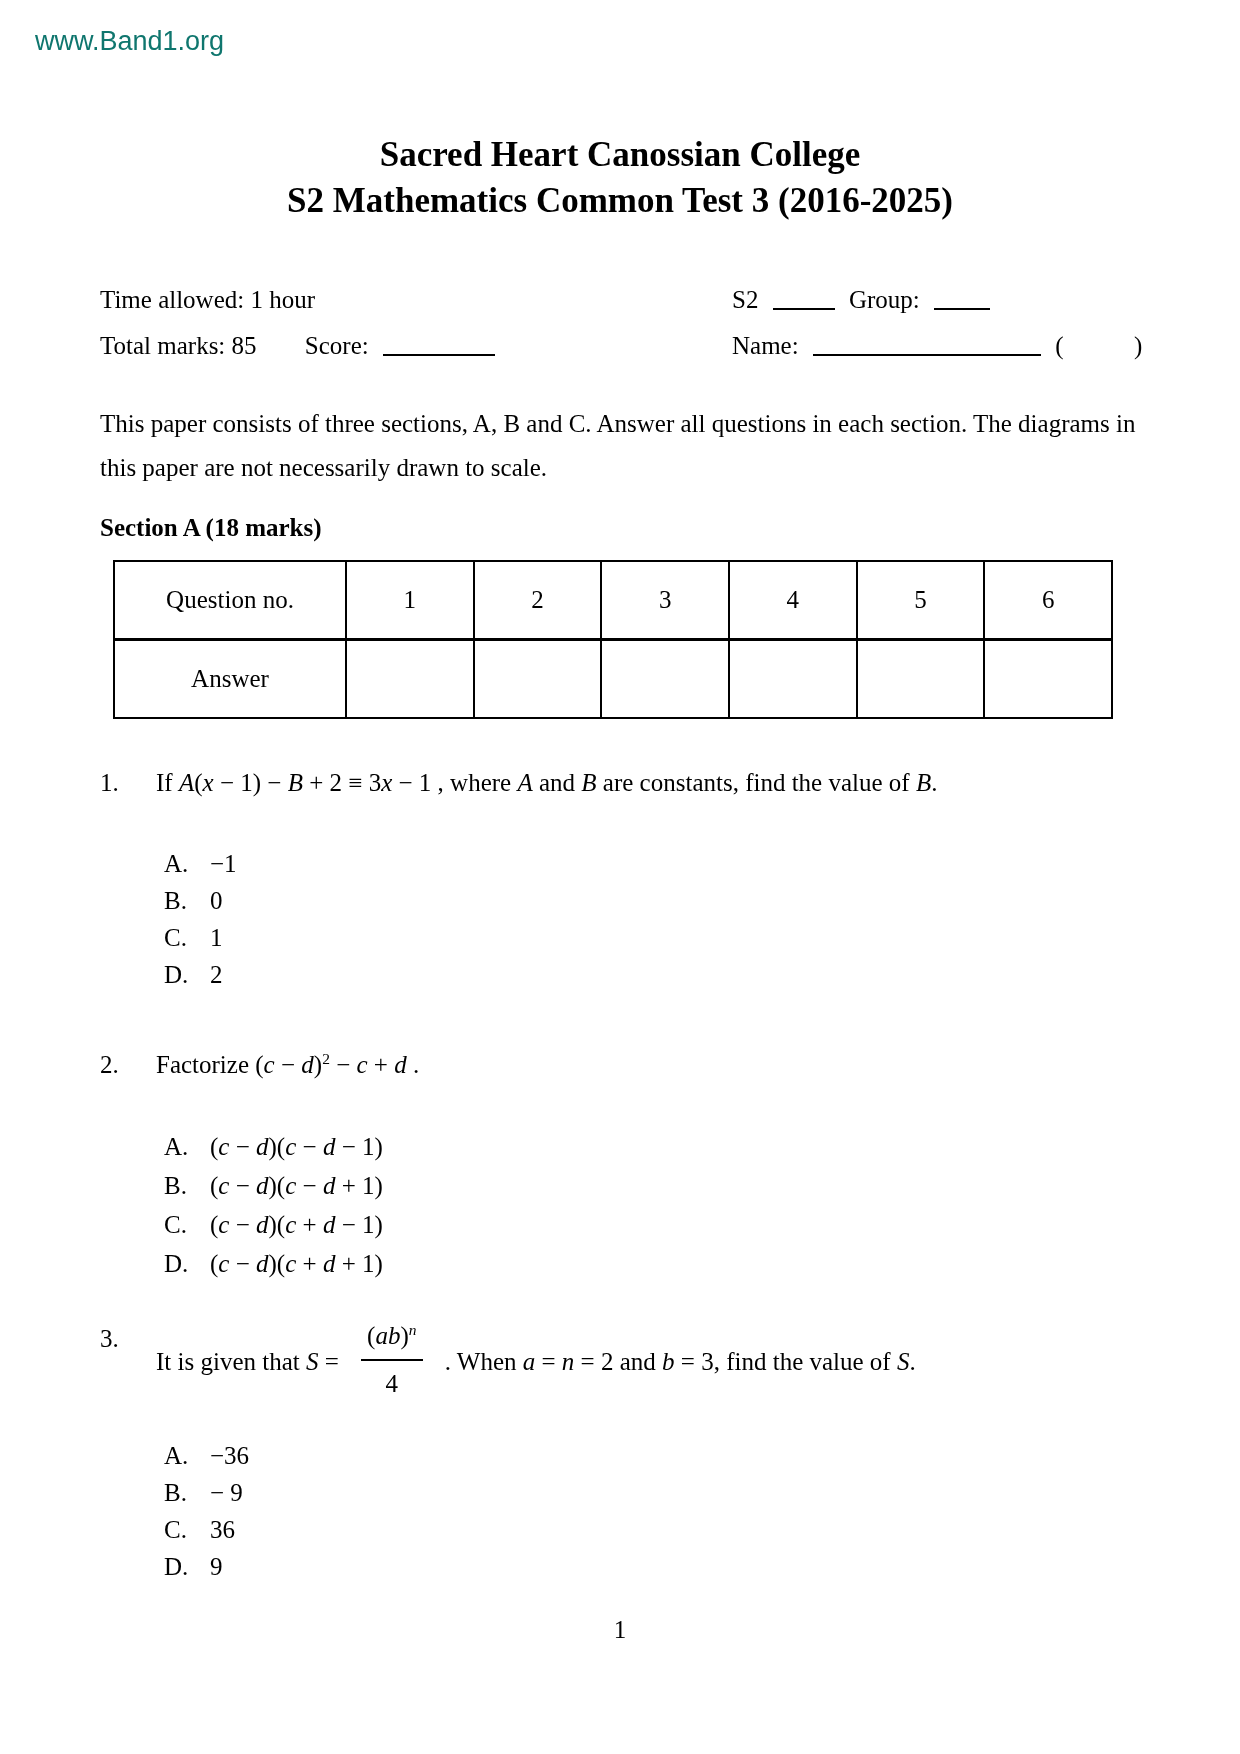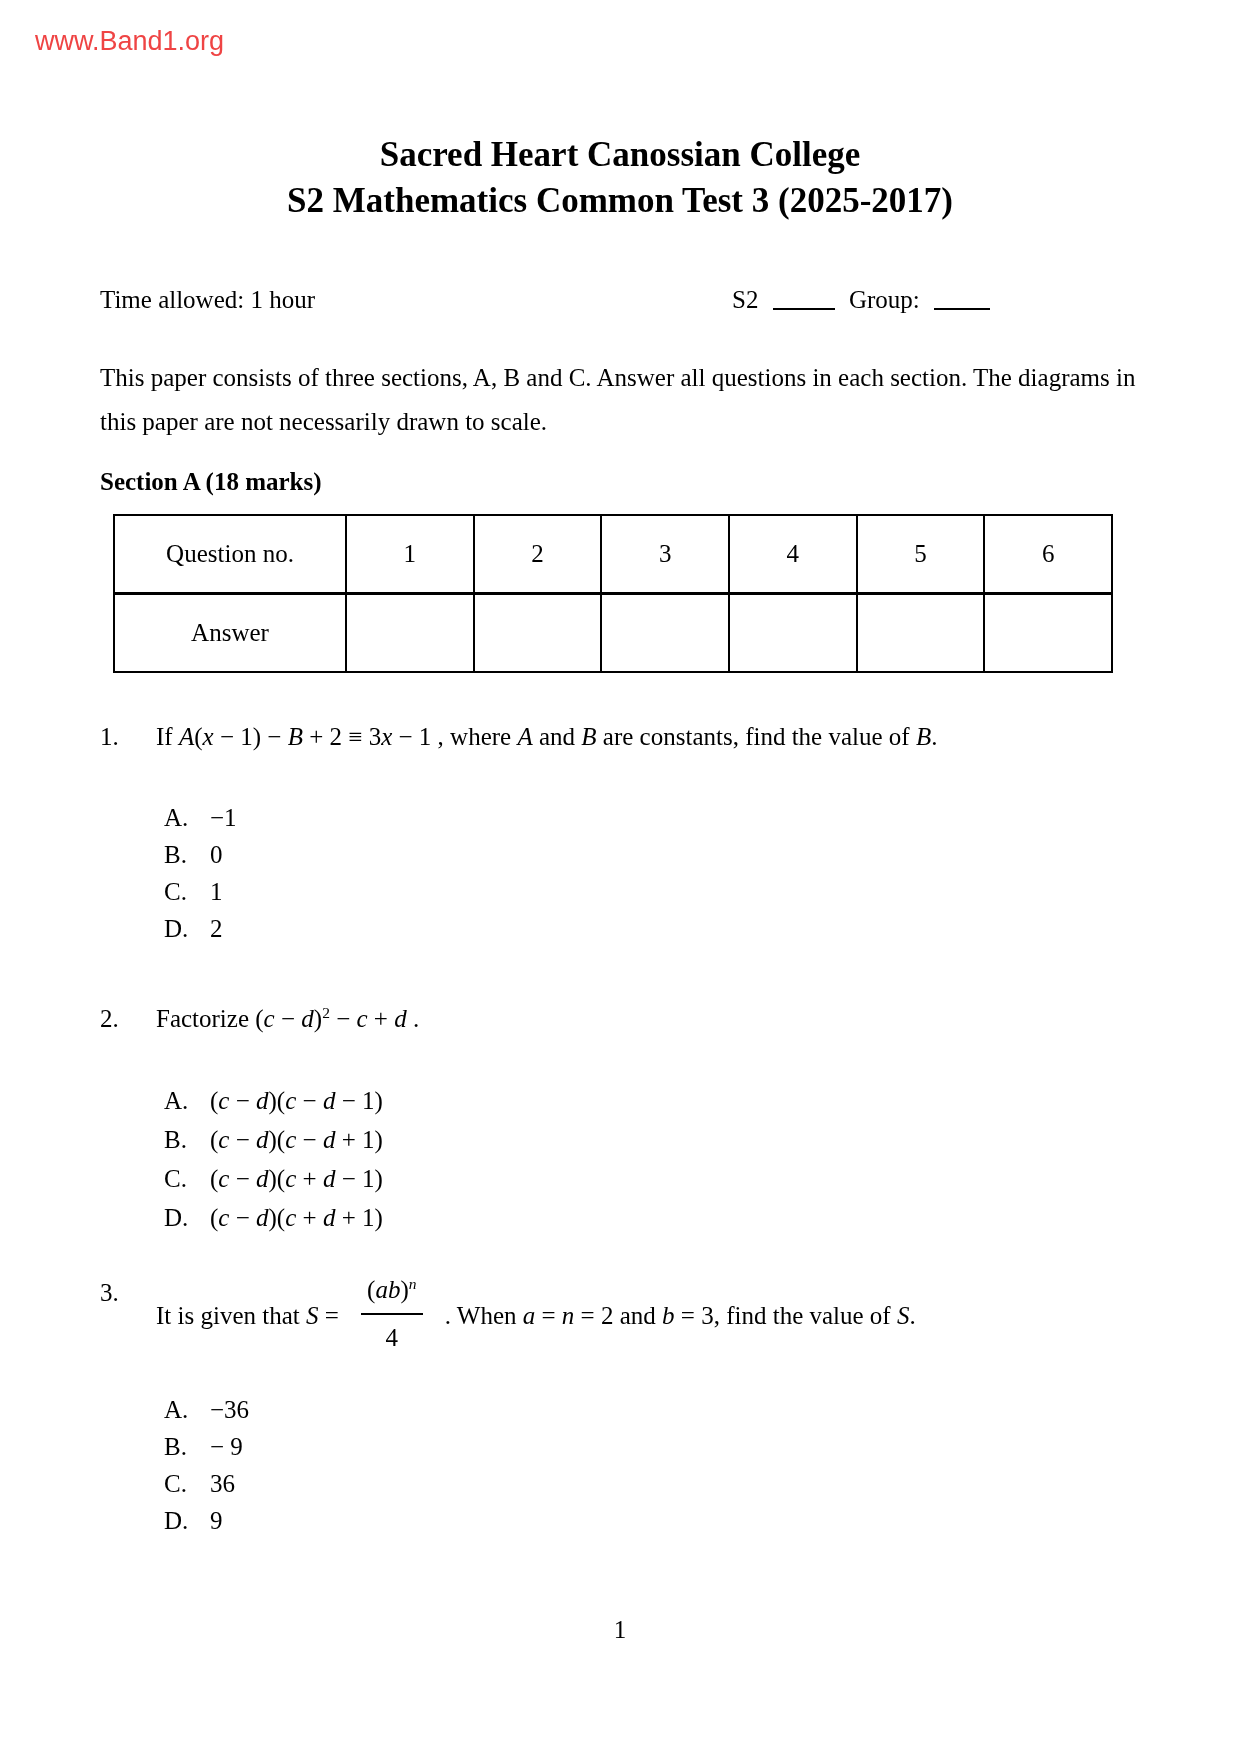--- a/index.html
+++ b/index.html
@@ -12,7 +12,7 @@
   .watermark {
     position: absolute; left: 35px; top: 26px;
     font-family: "Liberation Sans", sans-serif;
-    font-size: 27px; color: #ef4444;
+    font-size: 27px; color: #0f766e;
   }
   .doc { padding: 132px 100px 0 100px; }
   .titles { text-align: center; font-weight: bold; font-size: 35px; line-height: 46px; }

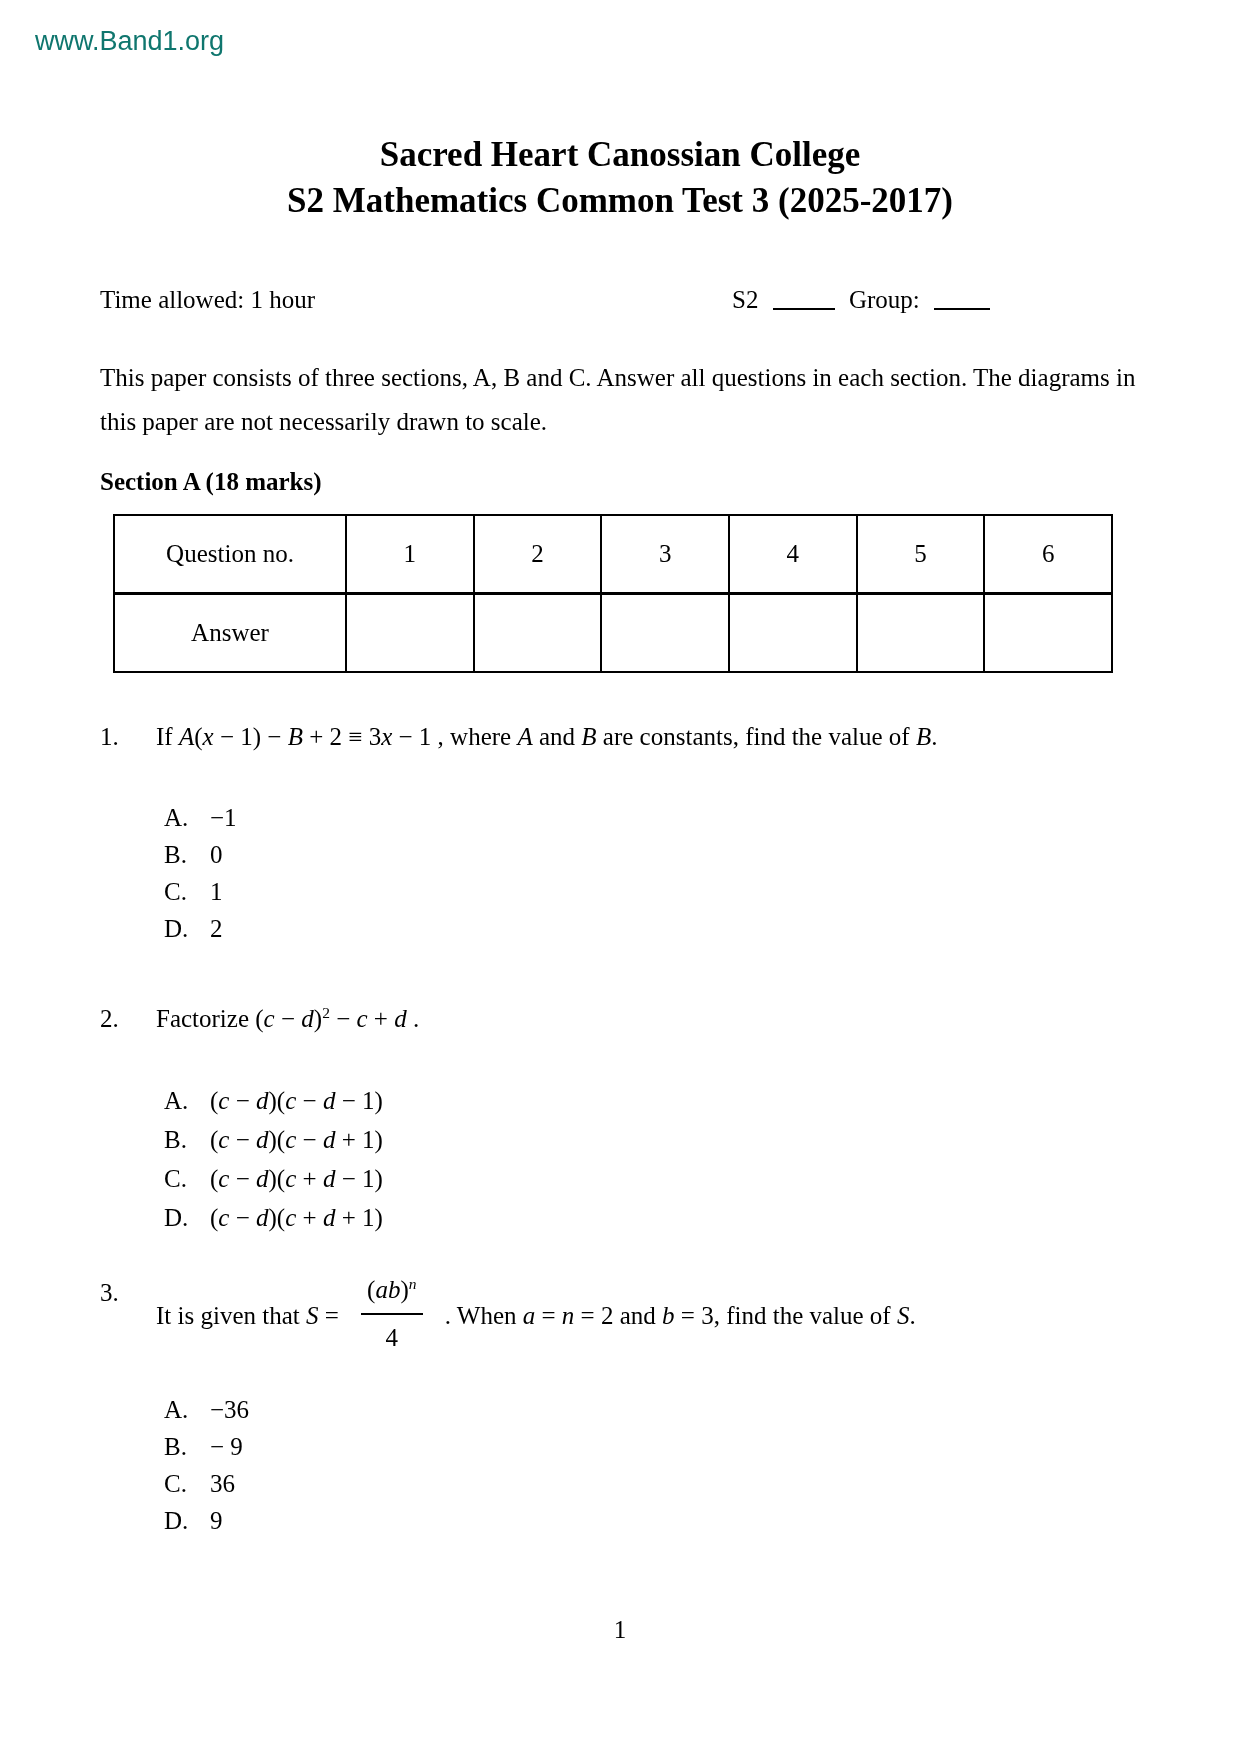--- a/index.html
+++ b/index.html
@@ -66,7 +66,7 @@
 
     <div class="titles">
       <div>Sacred Heart Canossian College</div>
-      <div>S2 Mathematics Common Test 3 (2025-2017)</div>
+      <div>S2 Mathematics Common Test 3 (2016-2025)</div>
     </div>
 
     <div class="info-row first">

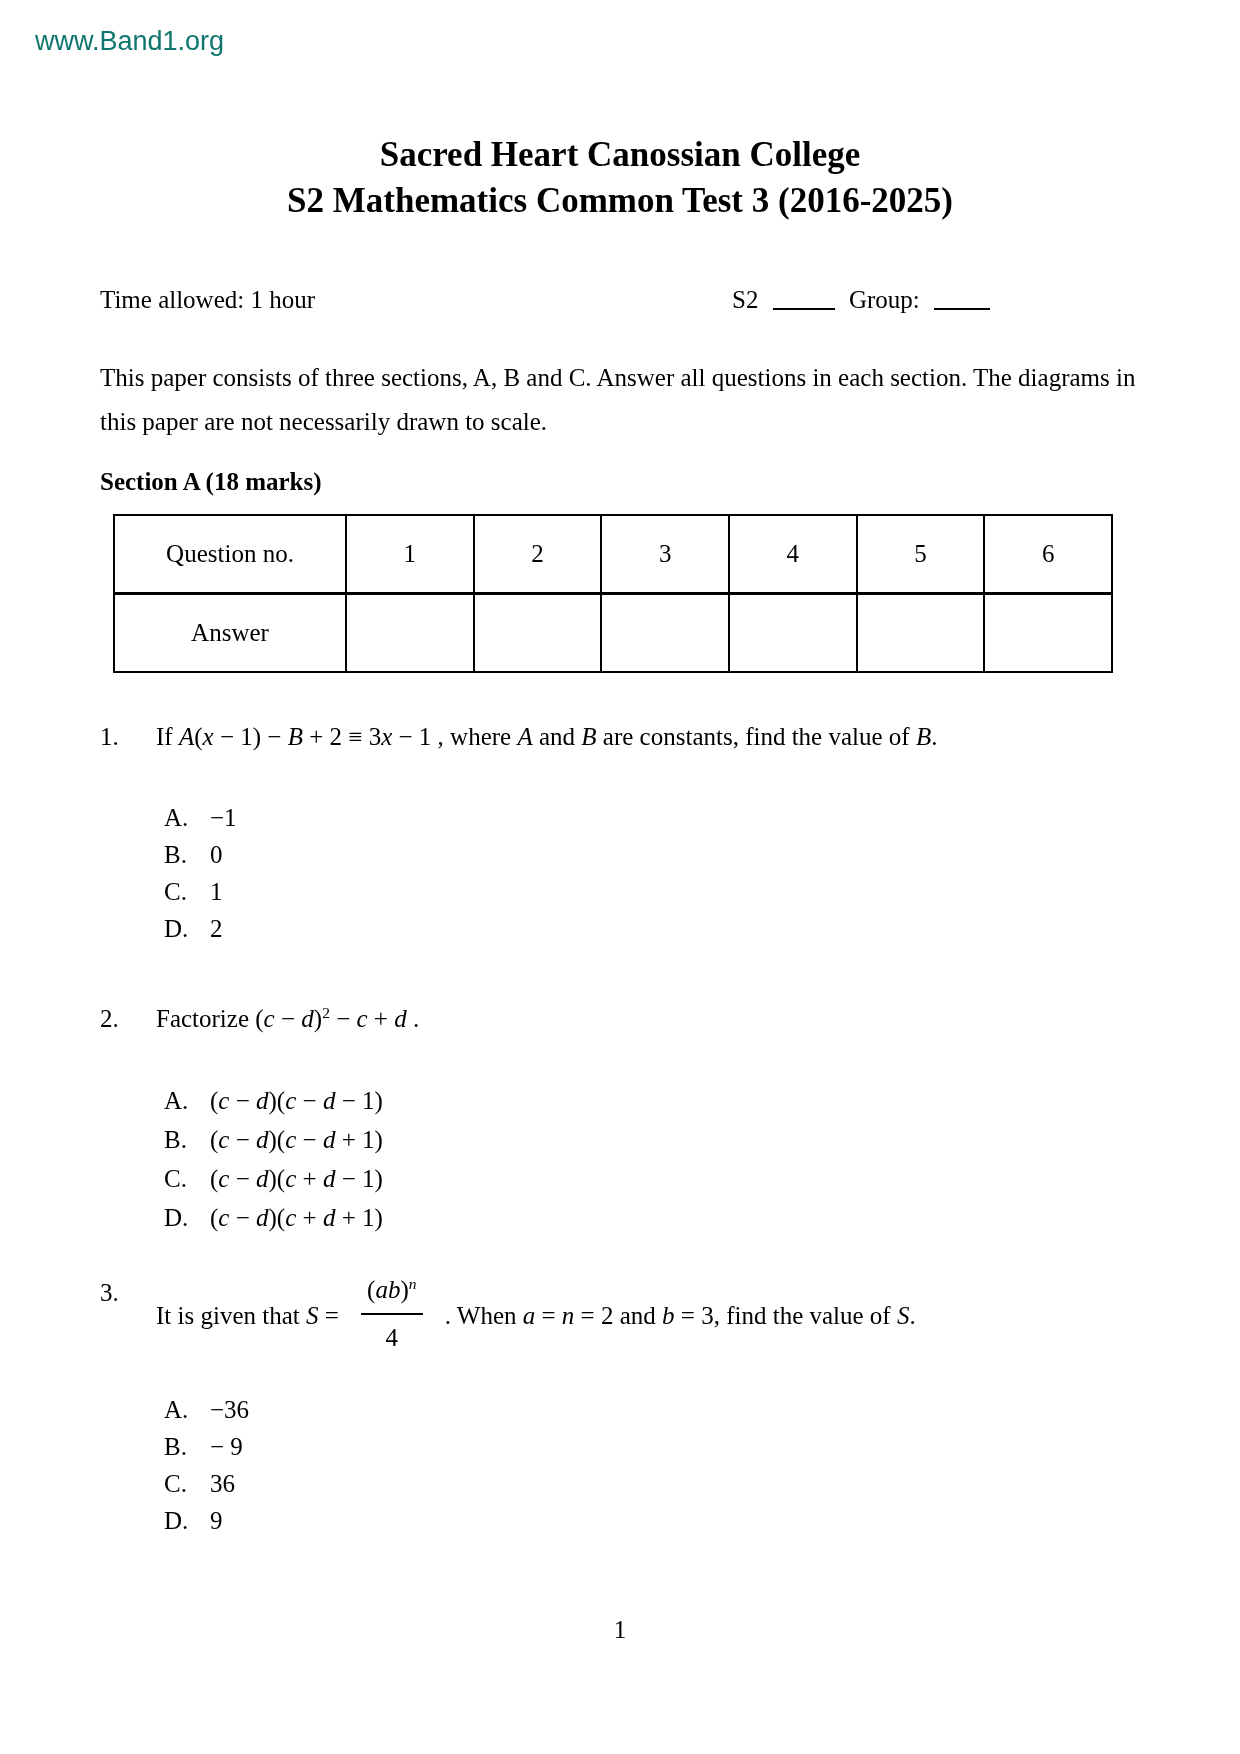--- a/index.html
+++ b/index.html
@@ -79,6 +79,20 @@
       </span>
     </div>
 
+    <div class="info-row">
+      <span>Total marks: 85</span>
+      <span class="score-wrap">
+        <span>Score:</span>
+        <span class="sp8"></span><span class="blank w112"></span>
+      </span>
+      <span class="info-right">
+        <span>Name:</span>
+        <span class="sp8"></span><span class="blank w228"></span>
+        <span class="sp8"></span><span>(</span>
+        <span class="sp58"></span>
+        <span>)</span>
+      </span>
+    </div>
 
     <p class="intro">This paper consists of three sections, A, B and C. Answer all questions in each section. The diagrams in this paper are not necessarily drawn to scale.</p>
 

